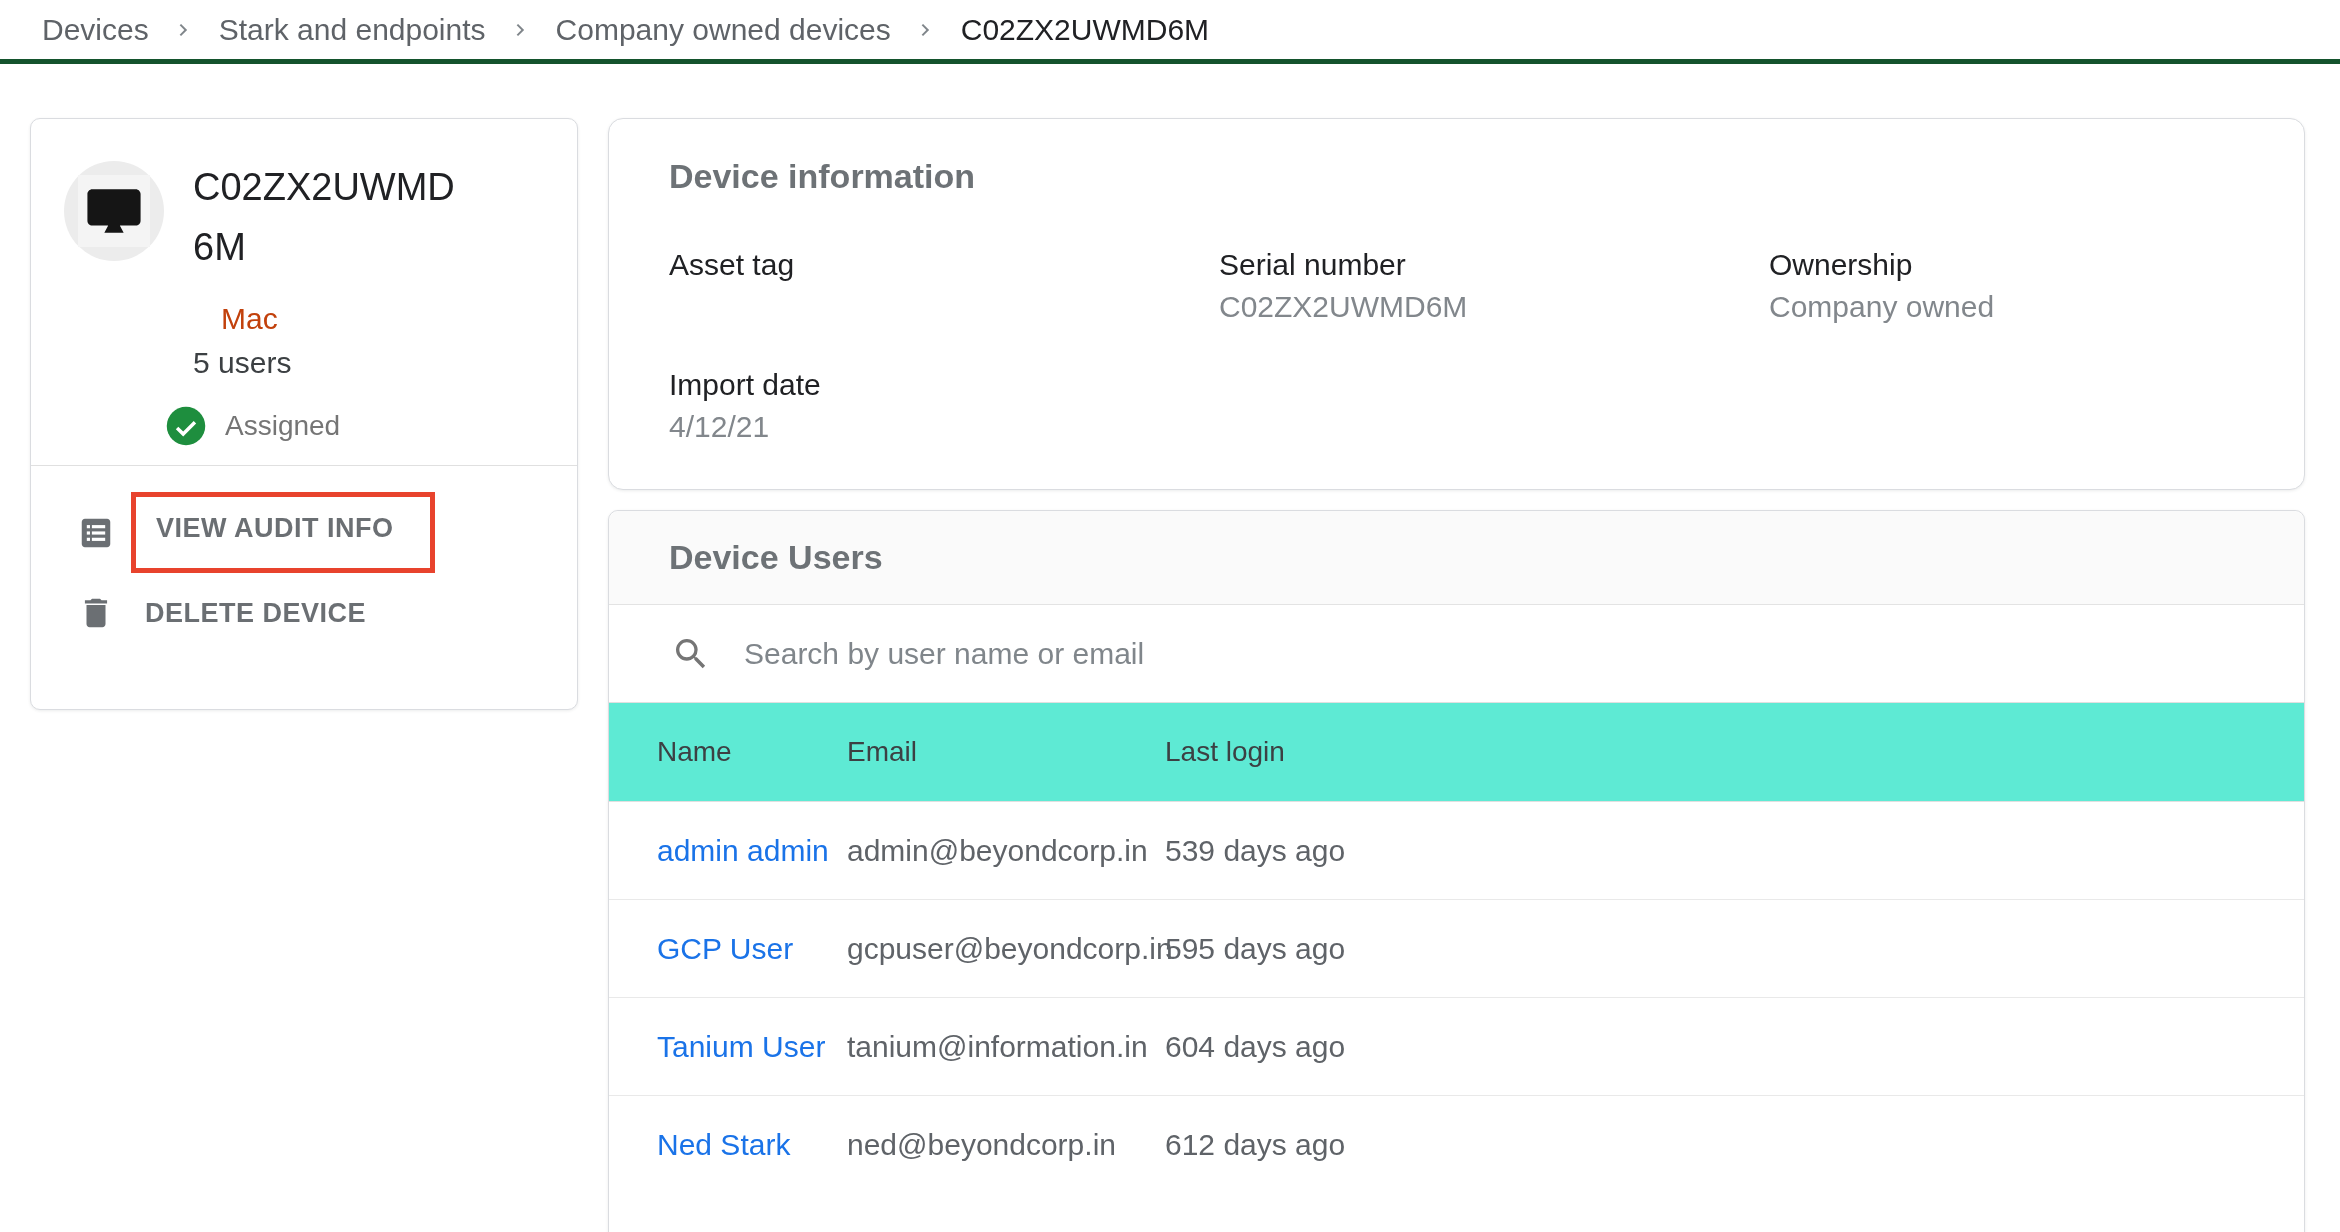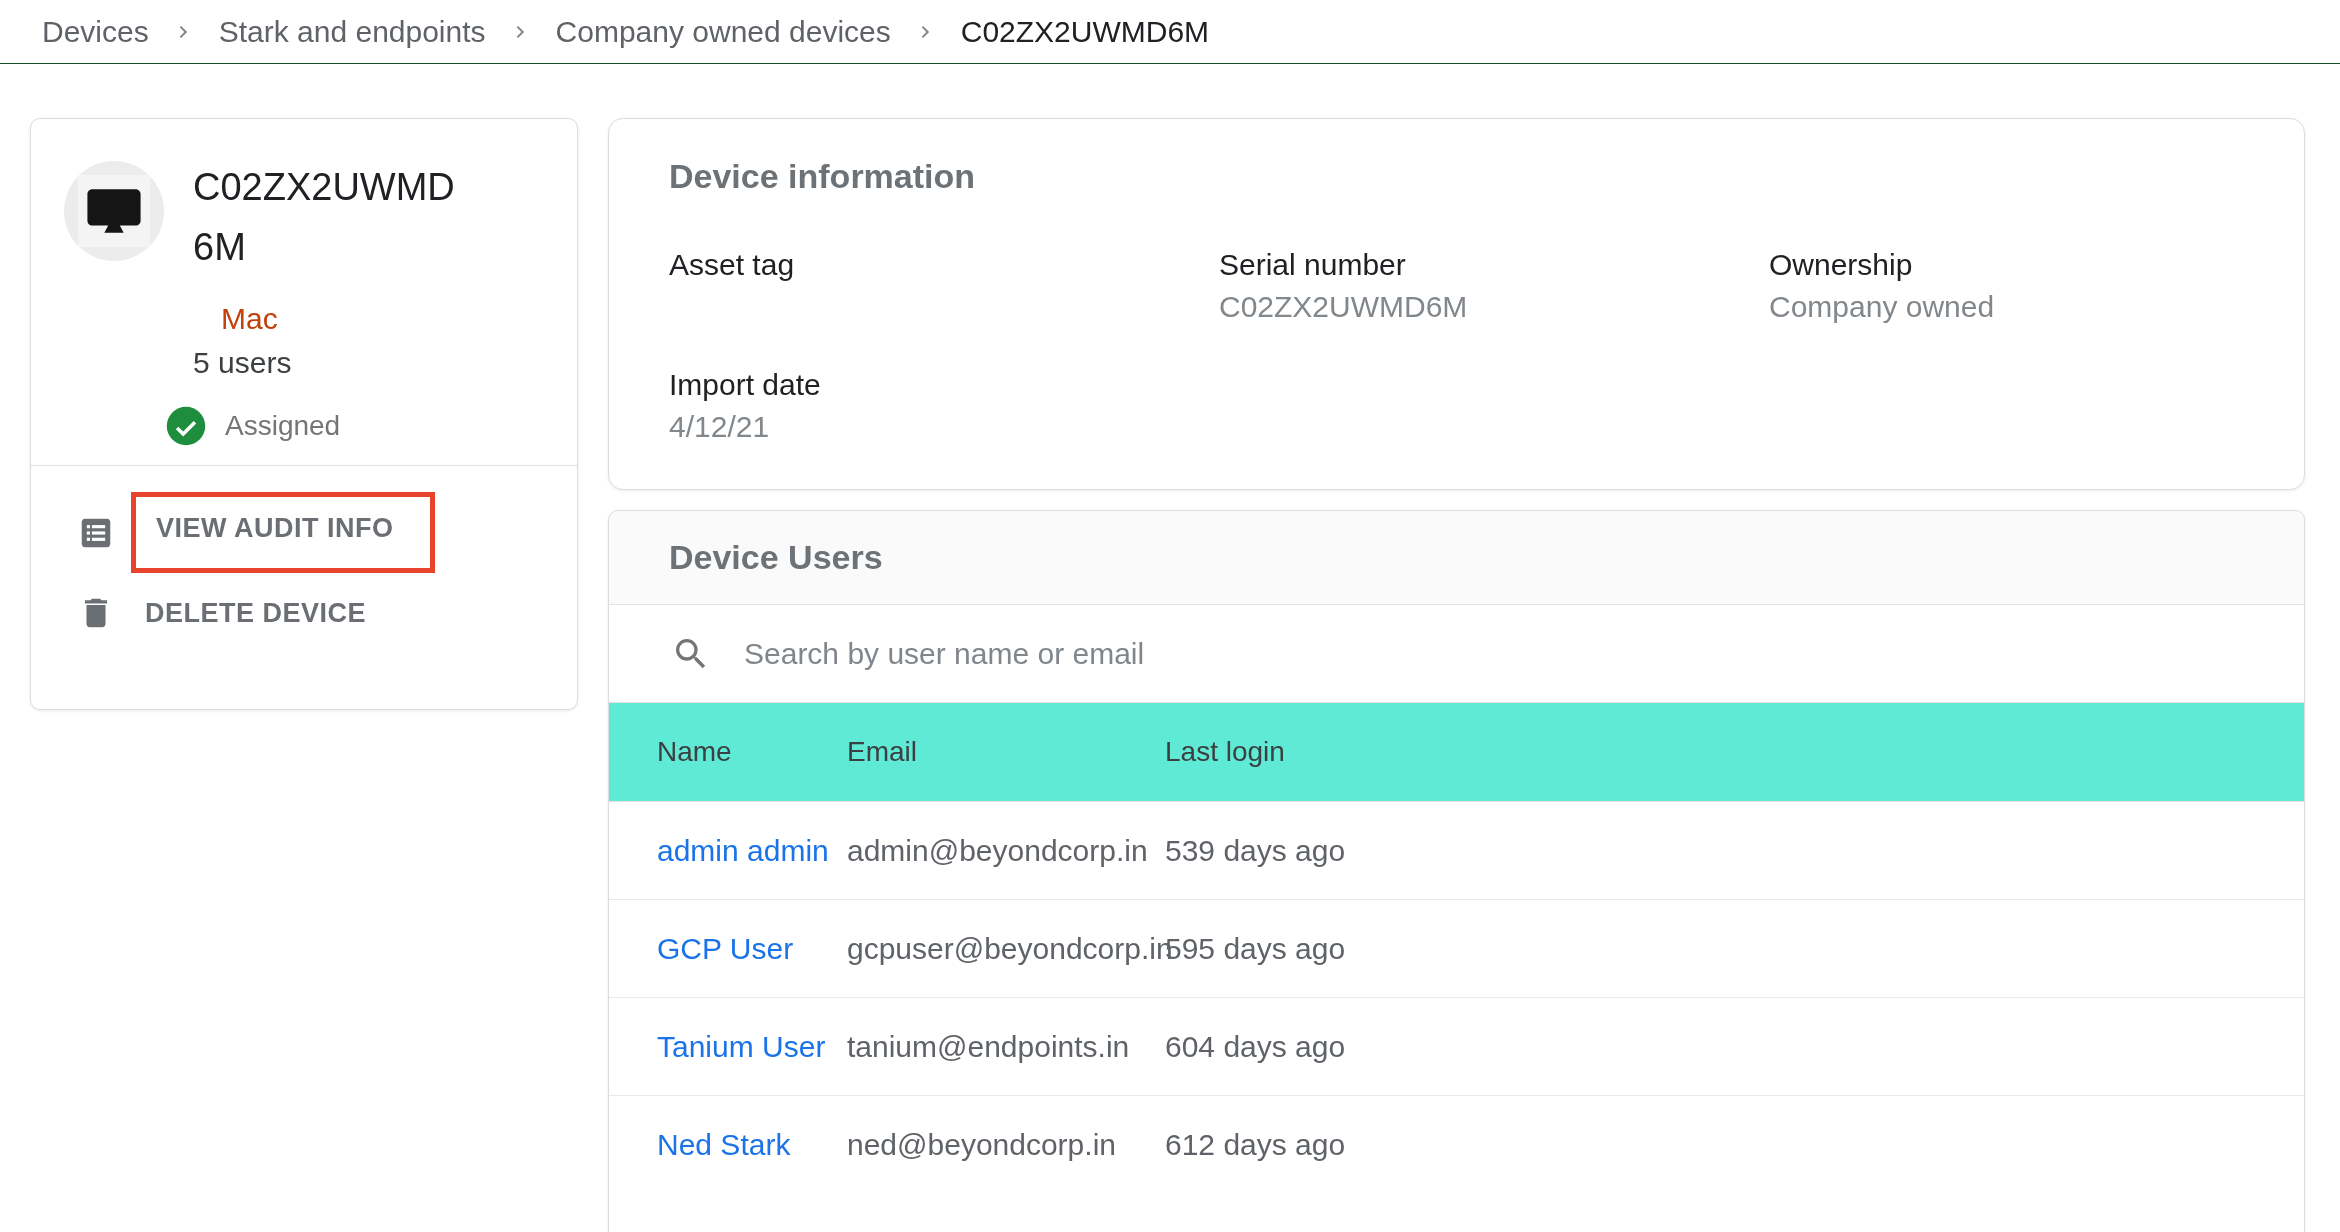--- a/index.html
+++ b/index.html
@@ -8,7 +8,7 @@
 
   
   .breadcrumb { height:64px; display:flex; align-items:center; gap:22px;
-    padding:0 42px; border-bottom:1px solid #14532d; font-size:30px; }
+    padding:0 42px; border-bottom:5px solid #14532d; font-size:30px; }
   .crumb { color:#5f6368; cursor:pointer; }
   .crumb.current { color:#202124; font-weight:500; cursor:default; }
   .crumb-sep { width:26px; height:26px; flex:none; }

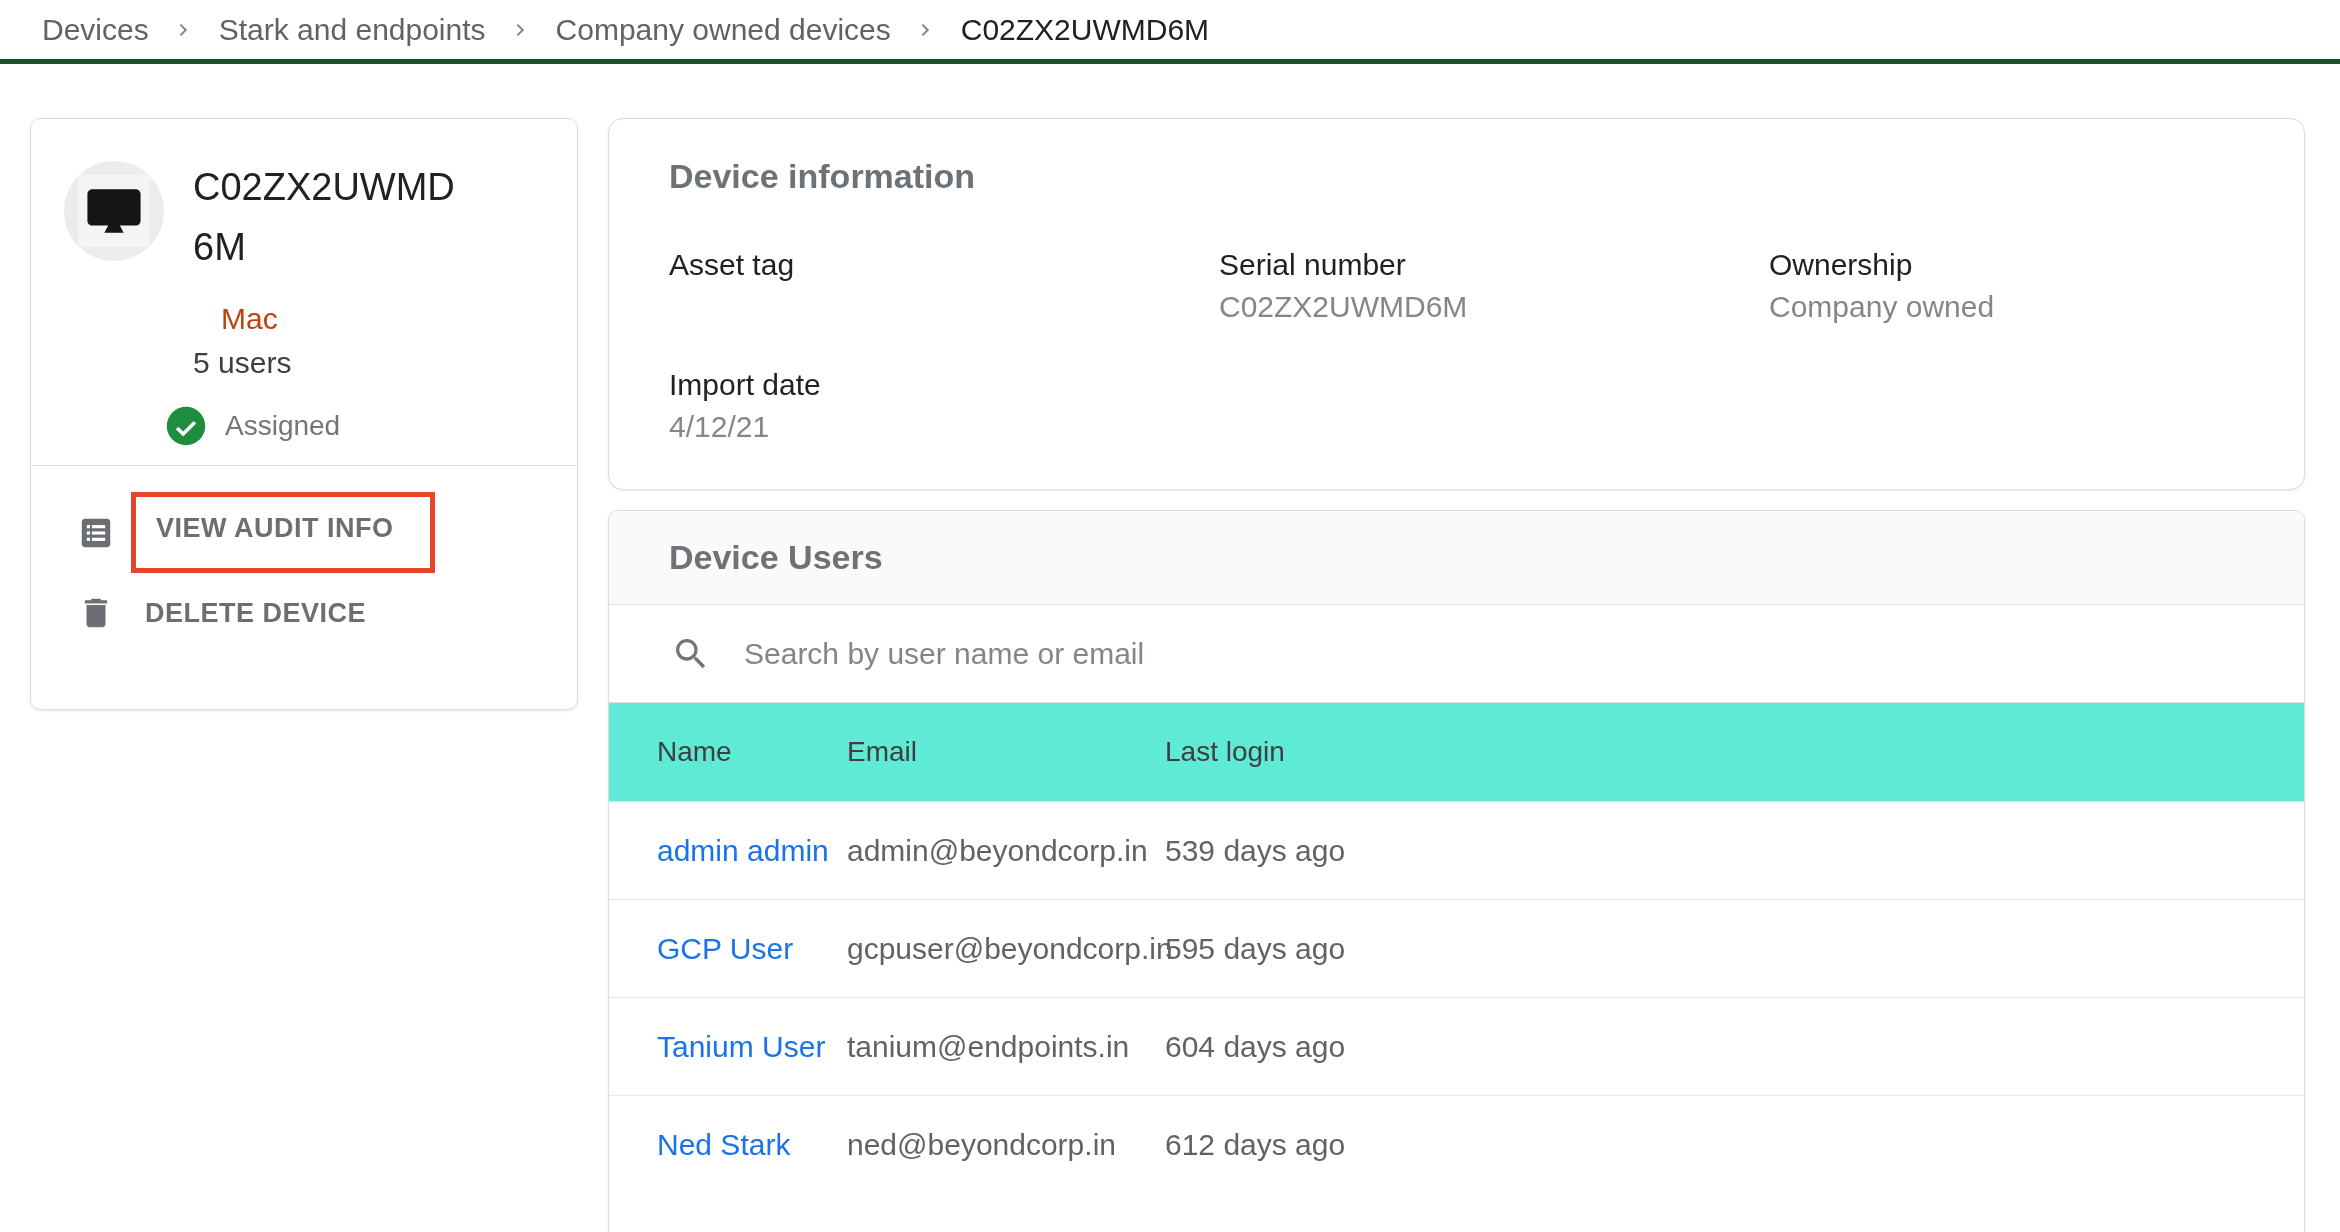--- a/index.html
+++ b/index.html
@@ -223,7 +223,7 @@
     </div>
     <div class="u-grid user-row">
       <span class="user-name">Tanium User</span>
-      <span class="user-email">tanium@endpoints.in</span>
+      <span class="user-email">tanium@information.in</span>
       <span class="user-login">604 days ago</span>
     </div>
     <div class="u-grid user-row">

